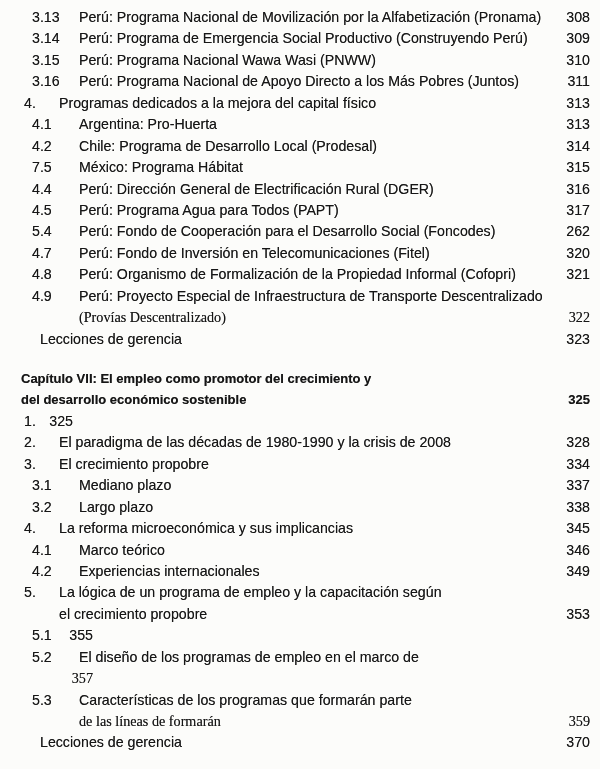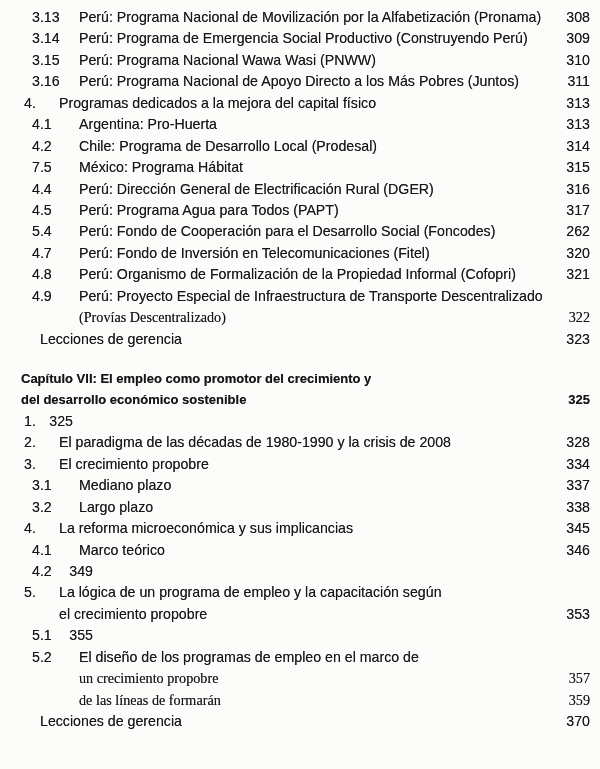--- a/index.html
+++ b/index.html
@@ -180,6 +180,7 @@
       </div>
     <div class="row k-item2">
         <span class="num">4.2</span>
+        <span class="title">Experiencias internacionales</span>
         <span class="pg">349</span>
       </div>
     <div class="row k-item1">

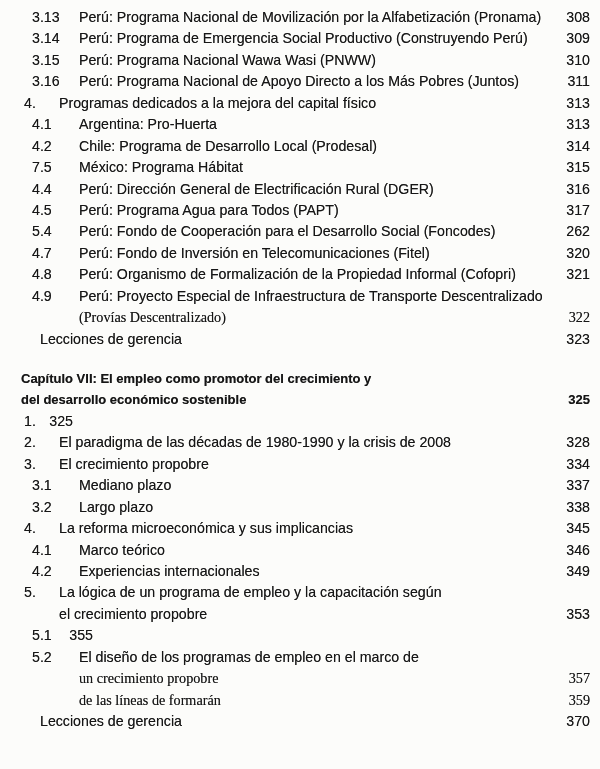--- a/index.html
+++ b/index.html
@@ -202,7 +202,6 @@
         <span class="pg"></span>
       </div>
     <div class="row k-cont2">
-        <span class="title">un crecimiento propobre</span>
         <span class="pg">357</span>
       </div>
     <div class="row k-cont2">

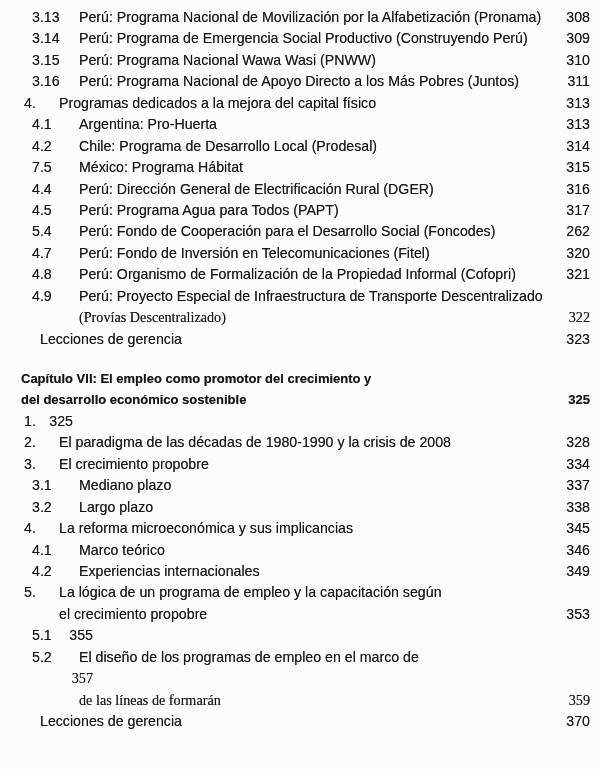--- a/index.html
+++ b/index.html
@@ -204,6 +204,11 @@
     <div class="row k-cont2">
         <span class="pg">357</span>
       </div>
+    <div class="row k-item2">
+        <span class="num">5.3</span>
+        <span class="title">Características de los programas que formarán parte</span>
+        <span class="pg"></span>
+      </div>
     <div class="row k-cont2">
         <span class="title">de las líneas de formarán</span>
         <span class="pg">359</span>

